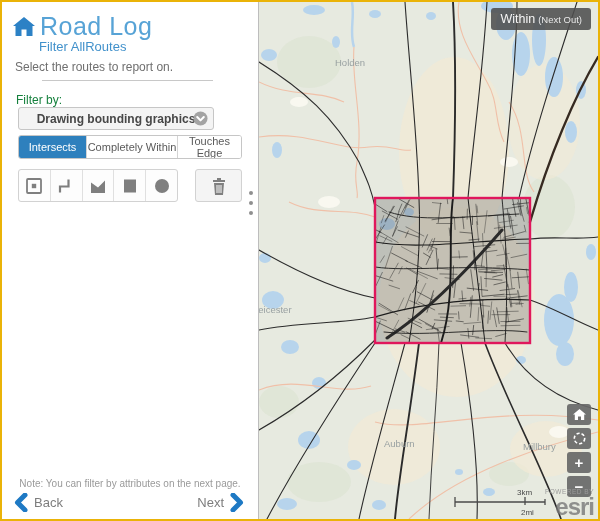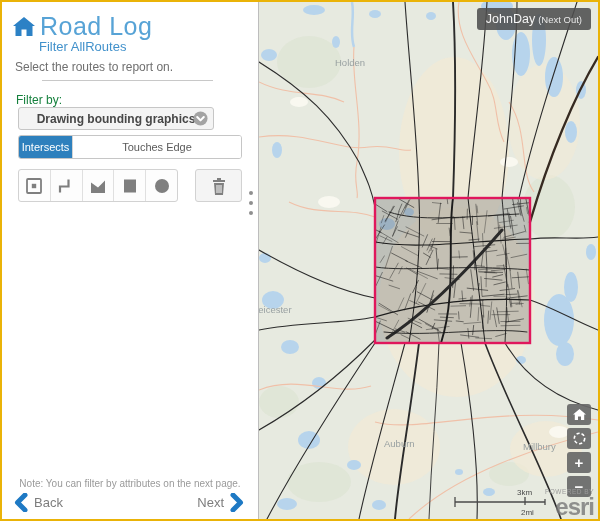--- a/index.html
+++ b/index.html
@@ -498,7 +498,7 @@
     </svg>
 
     <button class="user-btn">
-      <span>JohnDay</span><span class="signout">(Next Out)</span>
+      <span>Within</span><span class="signout">(Next Out)</span>
     </button>
 
     <div class="map-controls">

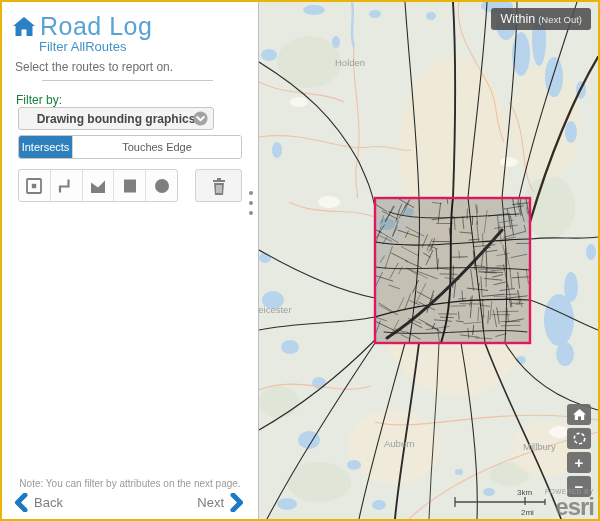--- a/index.html
+++ b/index.html
@@ -40,7 +40,7 @@
   }
   .seg-btn:last-child { border-right:none; }
   .seg-btn.active { background:#2e80bd; color:#fff; }
-  .seg-0 { width:54px; } .seg-1 { width:91px; } .seg-2 { flex:1; }
+  .seg-0 { width:68px; } .seg-1 { width:91px; } .seg-2 { flex:1; }
   .tools-group {
     position:absolute; left:16px; top:167px; width:160px; height:33px;
     display:flex; background:#fdfdfd; border:1px solid #d2d2d2; border-radius:3px;

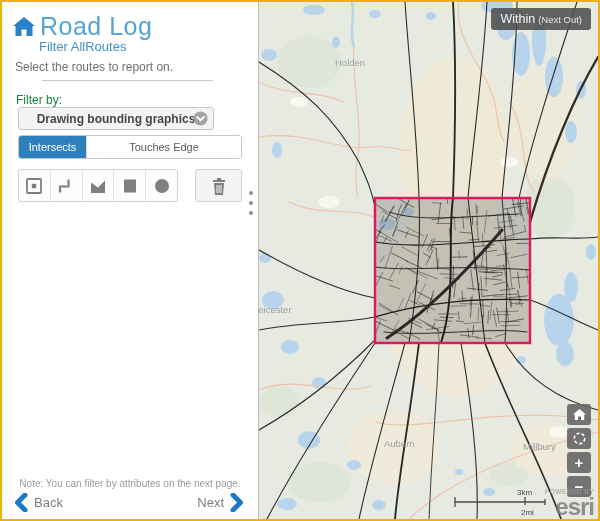--- a/index.html
+++ b/index.html
@@ -113,6 +113,7 @@
 
     <div class="segmented">
       <button class="seg-btn seg-0 active">Intersects</button>
+      <button class="seg-btn seg-1">Completely Within</button>
       <button class="seg-btn seg-2">Touches Edge</button>
     </div>
 

